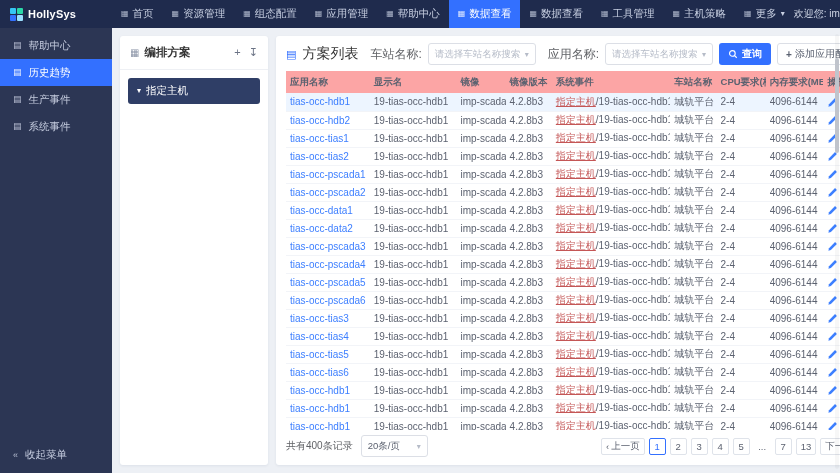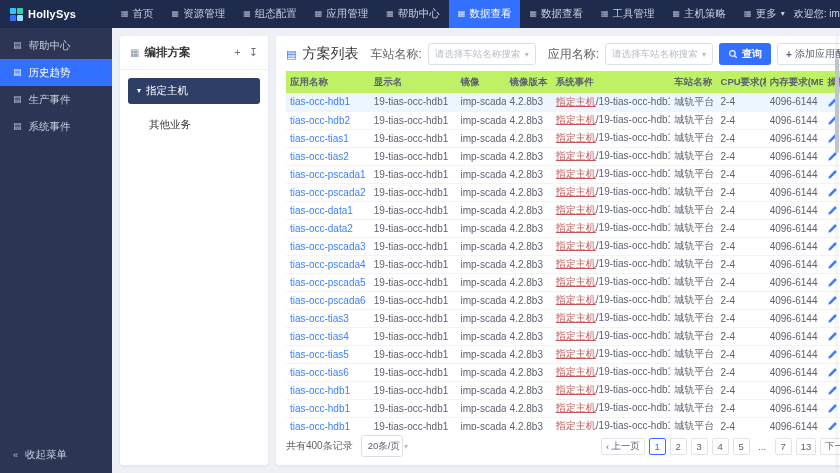--- a/index.html
+++ b/index.html
@@ -59,7 +59,7 @@
 
   .table-wrap{flex:1;overflow:hidden;padding:0 10px;}
   table{width:100%;border-collapse:collapse;table-layout:fixed;}
-  th{background:#bef264;font-size:9.5px;color:#5c6270;text-align:left;height:22px;padding:0 4px;font-weight:bold;white-space:nowrap;overflow:hidden;}
+  th{background:#fca5a5;font-size:9.5px;color:#5c6270;text-align:left;height:22px;padding:0 4px;font-weight:bold;white-space:nowrap;overflow:hidden;}
   td{font-size:10px;color:#5c6270;height:18px;padding:0 4px;border-bottom:1px solid #f2f4f8;white-space:nowrap;overflow:hidden;}
   tr.sel td{background:#edf5ff;}
   .lnk{color:#3d7fff;cursor:pointer;text-decoration:none;}

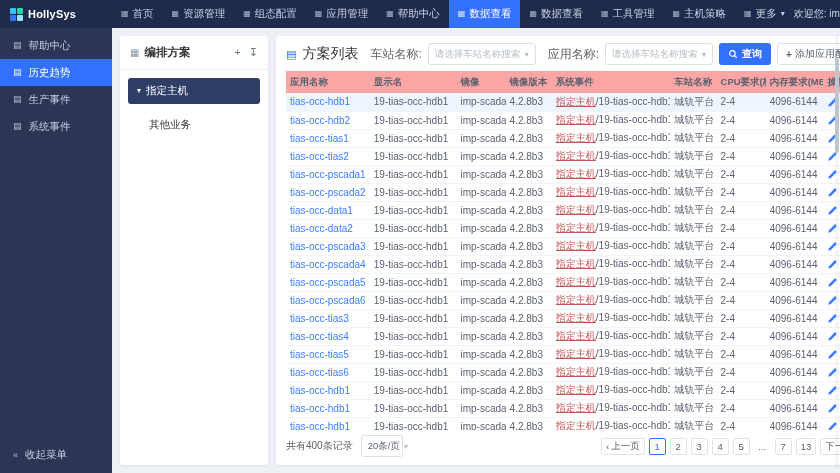--- a/index.html
+++ b/index.html
@@ -183,9 +183,6 @@
         <div class="group-item active">
           <span class="g-caret">▾</span>
           <span>指定主机</span>
-        </div>
-        <div class="group-item plain">
-          <span>其他业务</span>
         </div>
       </div>
   </div>

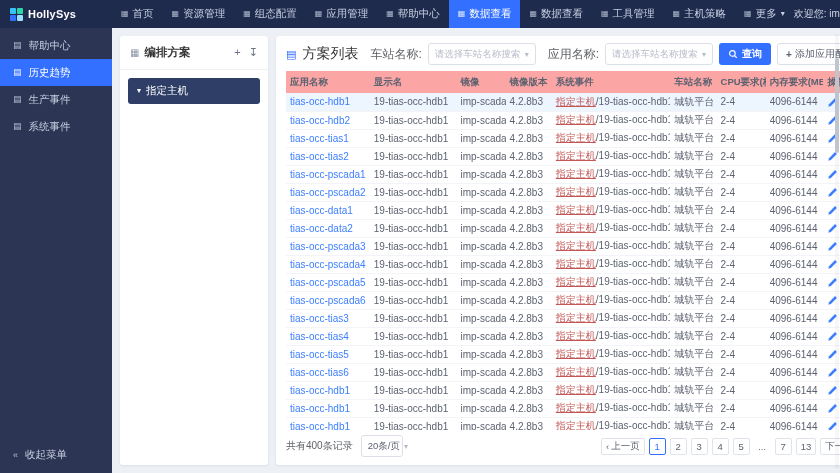--- a/index.html
+++ b/index.html
@@ -69,7 +69,7 @@
   .op{display:inline-flex;vertical-align:middle;margin-right:6px;cursor:pointer;}
 
   .rc-foot{margin-top:auto;display:flex;align-items:center;padding:5px 10px 8px;font-size:10px;color:#606266;gap:8px;}
-  .psize{width:42px;color:#5c6270;font-size:9.5px;}
+  .psize{width:67px;color:#5c6270;font-size:9.5px;}
   .pager{margin-left:auto;display:flex;align-items:center;gap:4px;}
   .pages{display:flex;gap:4px;}
   .pg-btn{min-width:17px;height:17px;border:1px solid #dfe3ea;border-radius:2px;display:flex;align-items:center;justify-content:center;gap:2px;padding:0 4px;font-size:9.5px;color:#5c6270;background:#fff;cursor:pointer;white-space:nowrap;}

